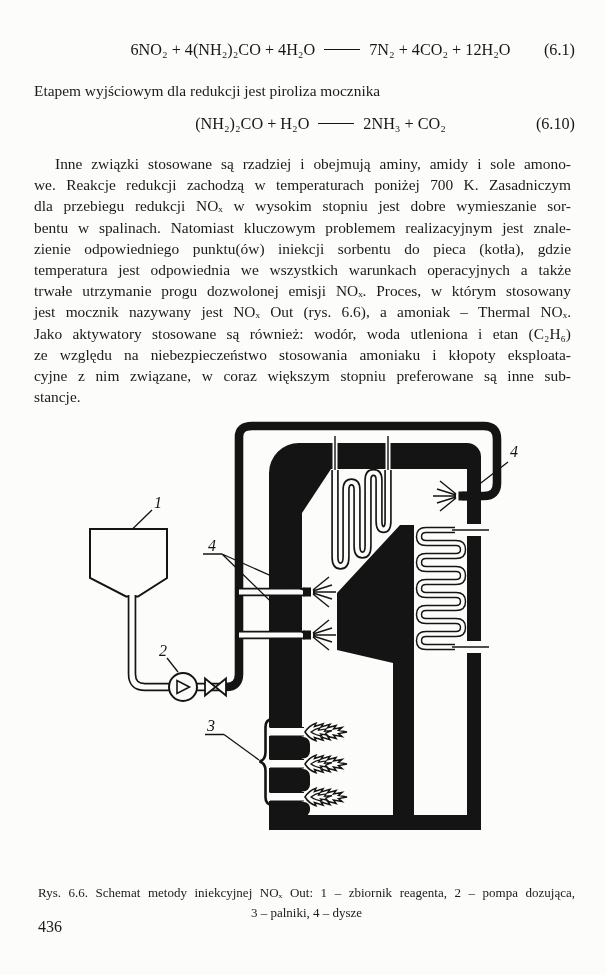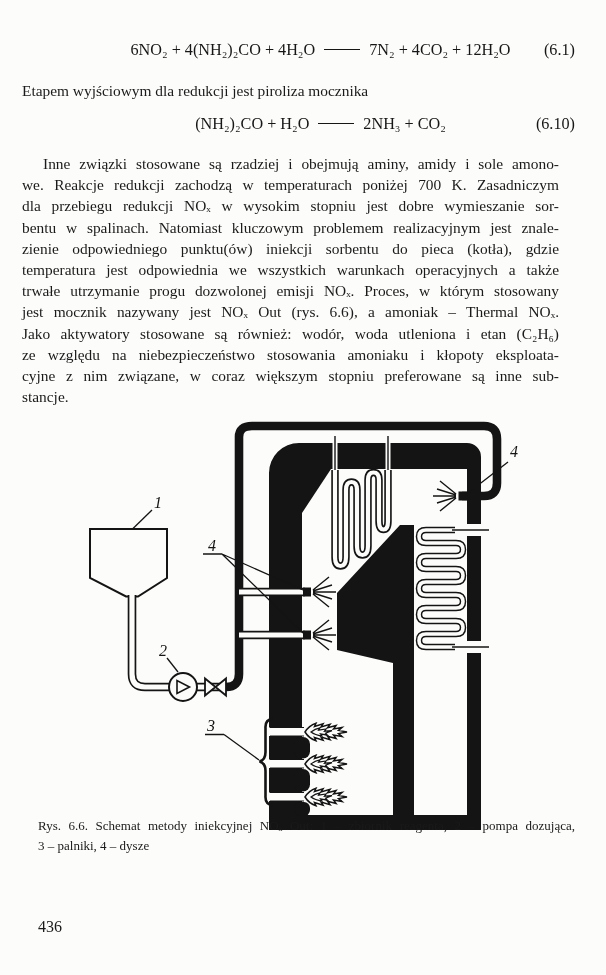--- a/index.html
+++ b/index.html
@@ -16,7 +16,7 @@
   .rx-arrow{display:inline-block;width:36px;height:0;border-top:1.6px solid #161616;
     vertical-align:middle;margin:0 9px 3px 9px;}
   
-  .bodytext{left:22px;width:537px;font-size:15.4px;line-height:21.2px;color:#1a1a1a;}
+  .bodytext{left:34px;width:537px;font-size:15.4px;line-height:21.2px;color:#1a1a1a;}
   .bline{text-align:justify;text-align-last:justify;white-space:normal;font-family:Liberation Serif, serif;}
   .bline.indent{padding-left:21px;}
   .bline.last{text-align-last:left;}

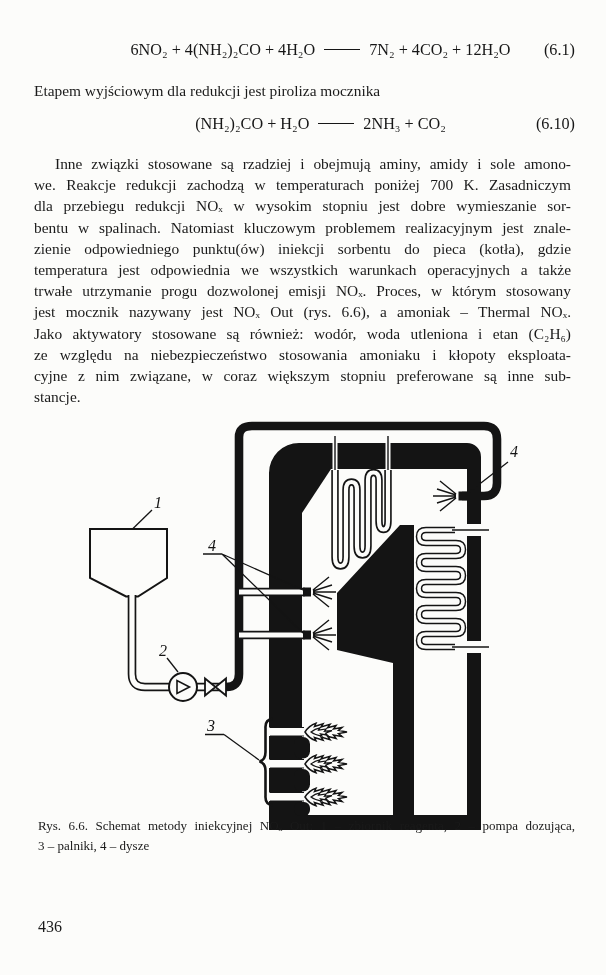--- a/index.html
+++ b/index.html
@@ -164,7 +164,7 @@
     <text x="514" y="457" text-anchor="middle">4</text>
   </svg>
 
-  <div class="abs caption" style="top:816px;">
+  <div class="abs caption" style="top:883px;">
     <div class="cap1">Rys. 6.6. Schemat metody iniekcyjnej NOₓ Out: 1 – zbiornik reagenta, 2 – pompa dozująca,</div>
     <div class="cap2">3 – palniki, 4 – dysze</div>
   </div>

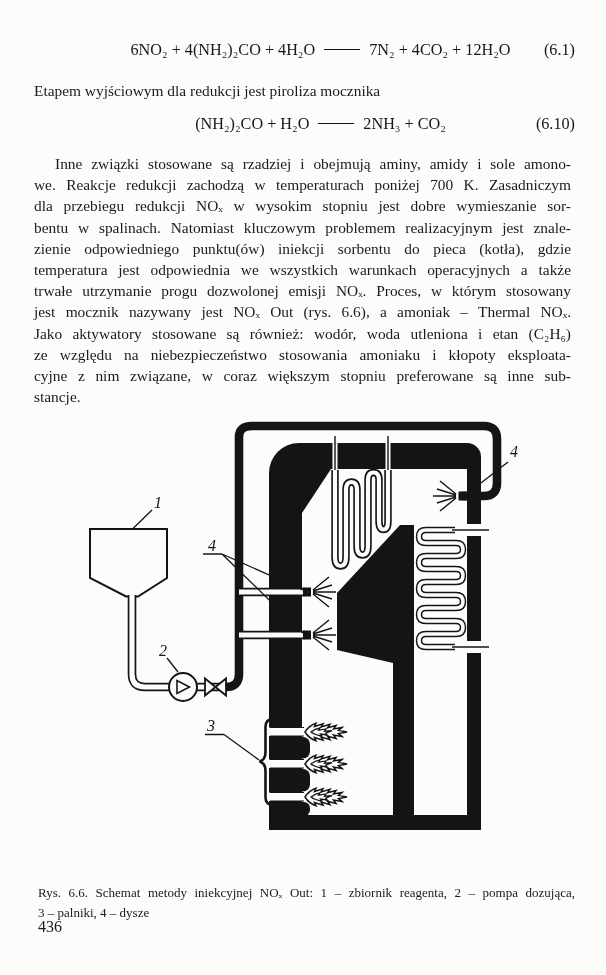--- a/index.html
+++ b/index.html
@@ -23,7 +23,7 @@
   
   .caption{left:38px;width:537px;font-size:13px;line-height:20px;color:#1a1a1a;}
   .cap1{text-align:justify;text-align-last:justify;}
-  .cap2{}
+  .cap2{text-align:center;}
   .pagenum{left:38px;top:918px;font-size:16px;color:#1a1a1a;}
   svg text{font-family:"Liberation Serif","DejaVu Serif",serif;font-style:italic;
     font-size:16px;fill:#141414;}

